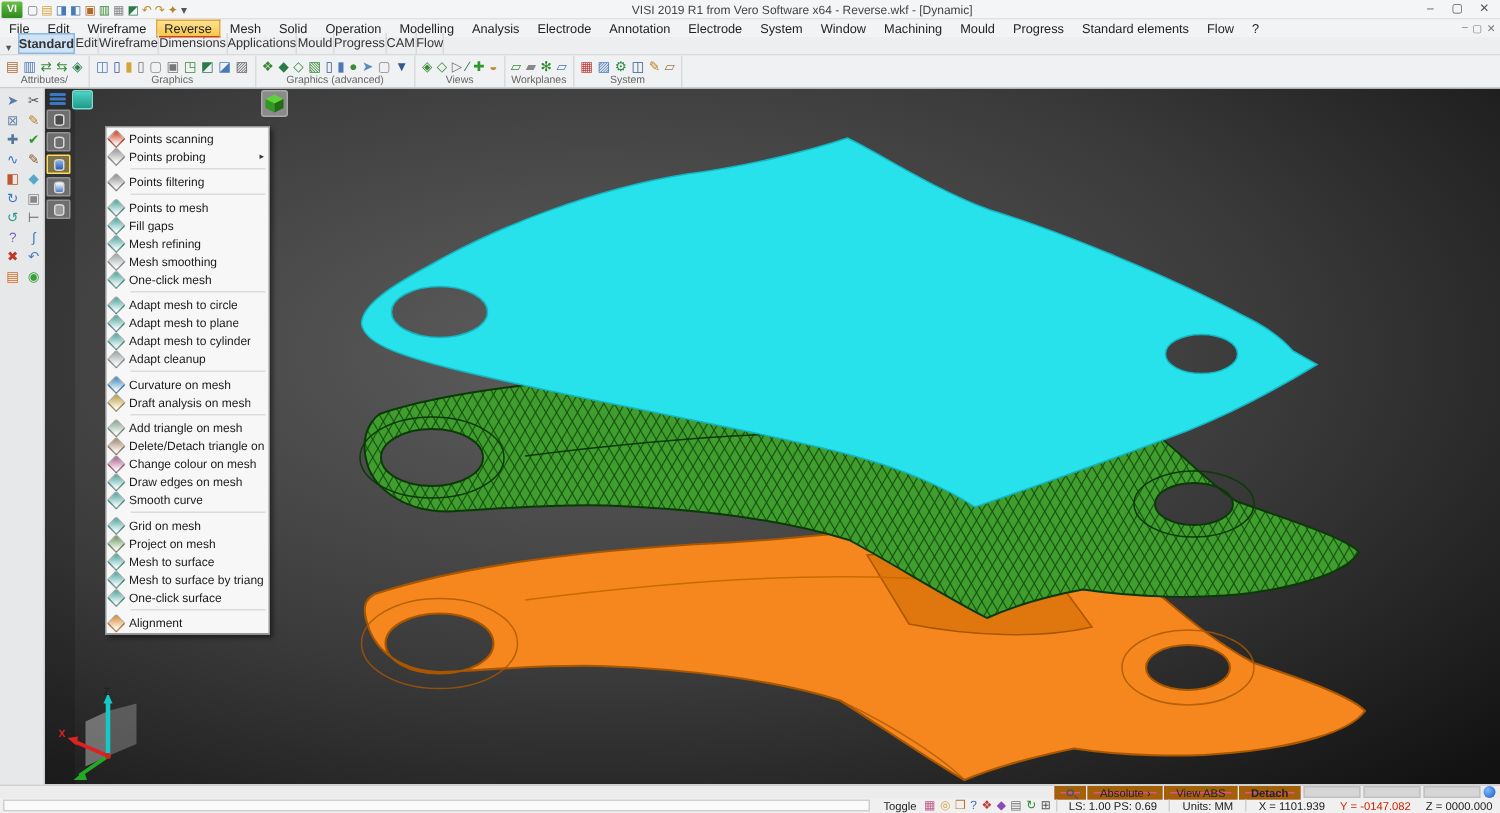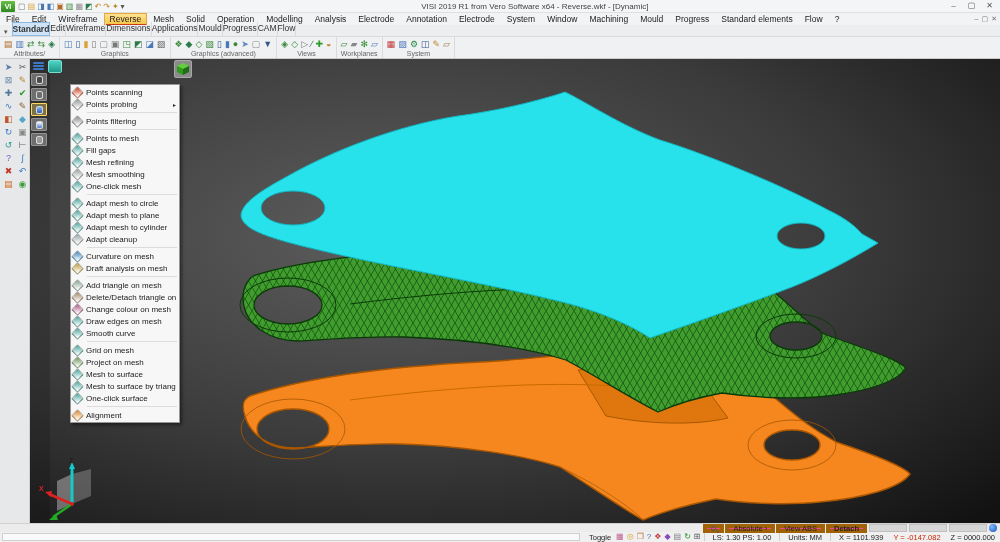--- a/index.html
+++ b/index.html
@@ -488,7 +488,7 @@
           <span class="sicon" style="color: rgb(85, 85, 85);">⊞</span>
         </span>
       <span class="sep"></span>
-      <span class="btext">LS: 1.30 PS: 1.00</span>
+      <span class="btext">LS: 1.00 PS: 0.69</span>
       <span class="sep"></span>
       <span class="btext">Units: MM</span>
       <span class="sep"></span>

